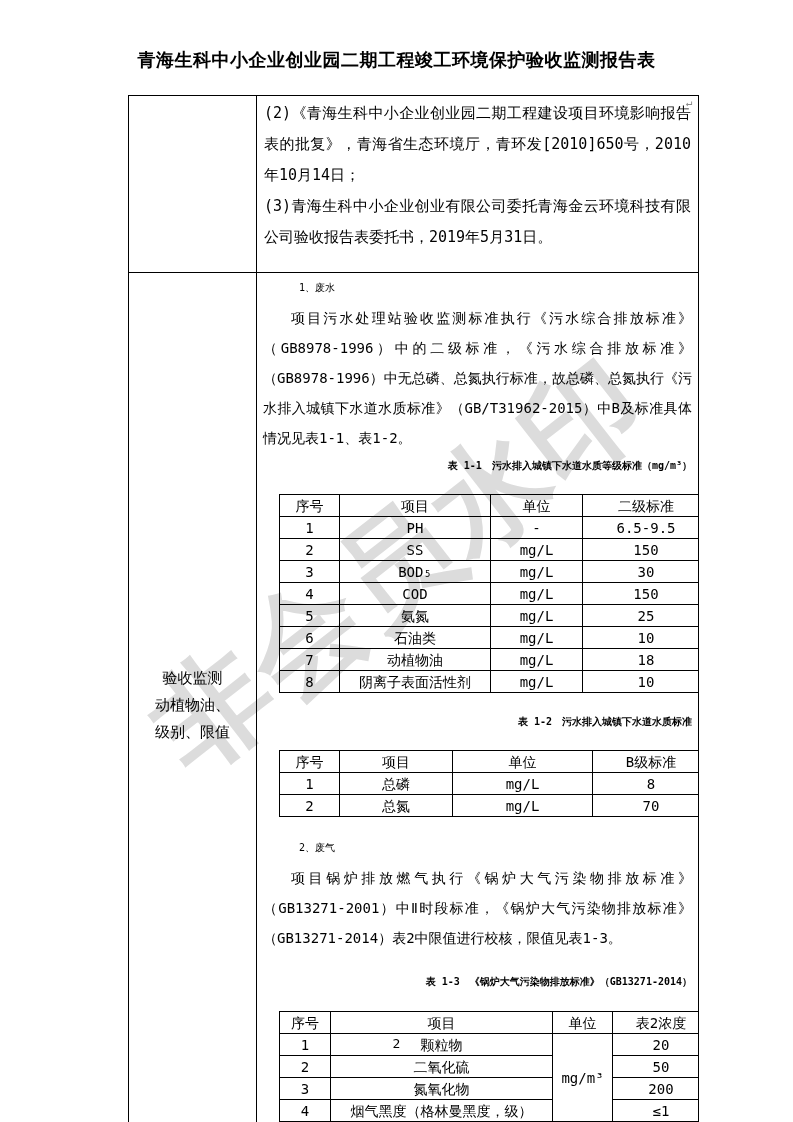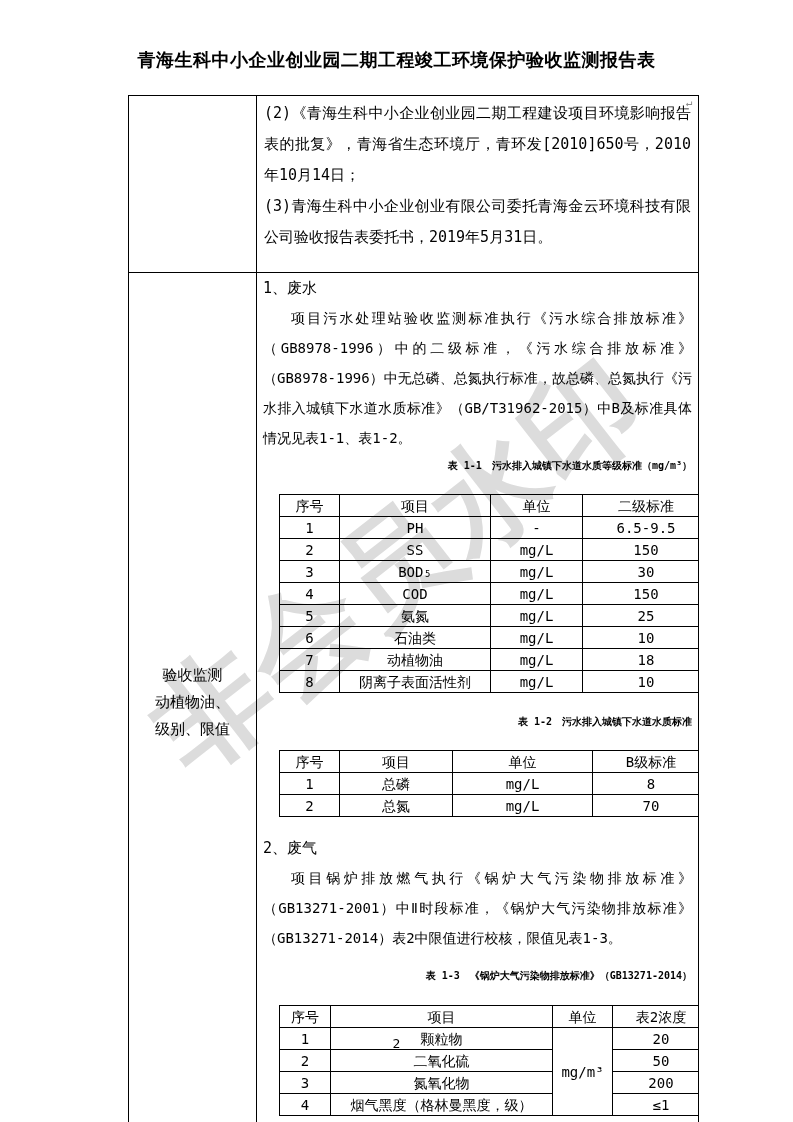--- a/index.html
+++ b/index.html
@@ -58,7 +58,7 @@
     margin:0;
   }
   .sec-heading{
-    font-size:15px;line-height:30px;height:30px;
+    font-size:10px;line-height:30px;height:30px;margin-left:36px;
   }
   .body-para{
     font-size:14px;line-height:30px;

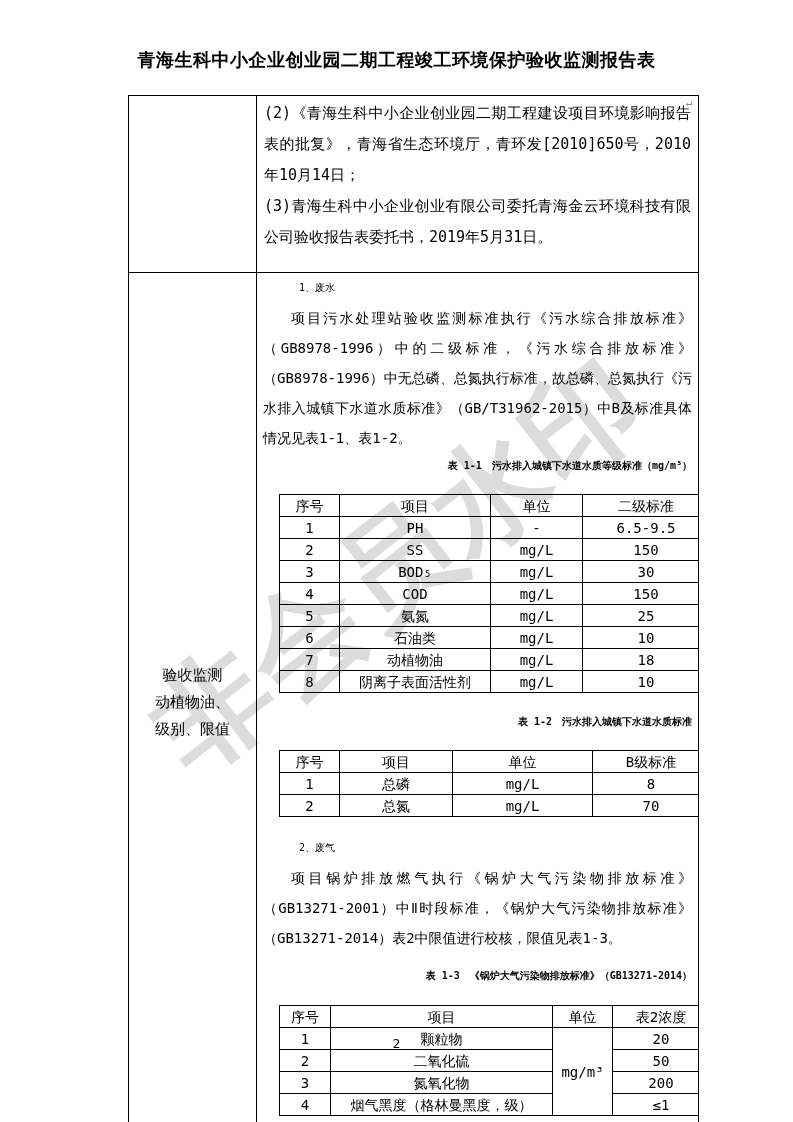--- a/index.html
+++ b/index.html
@@ -71,7 +71,7 @@
     text-align:right;
     font-size:10px;font-weight:bold;
   }
-  .tbl-title.t3{margin-top:9px;height:27px;line-height:27px;}
+  .tbl-title.t3{margin-top:15px;height:27px;line-height:27px;}
   .inner-table{
     border-collapse:collapse;table-layout:fixed;
     width:430px;

